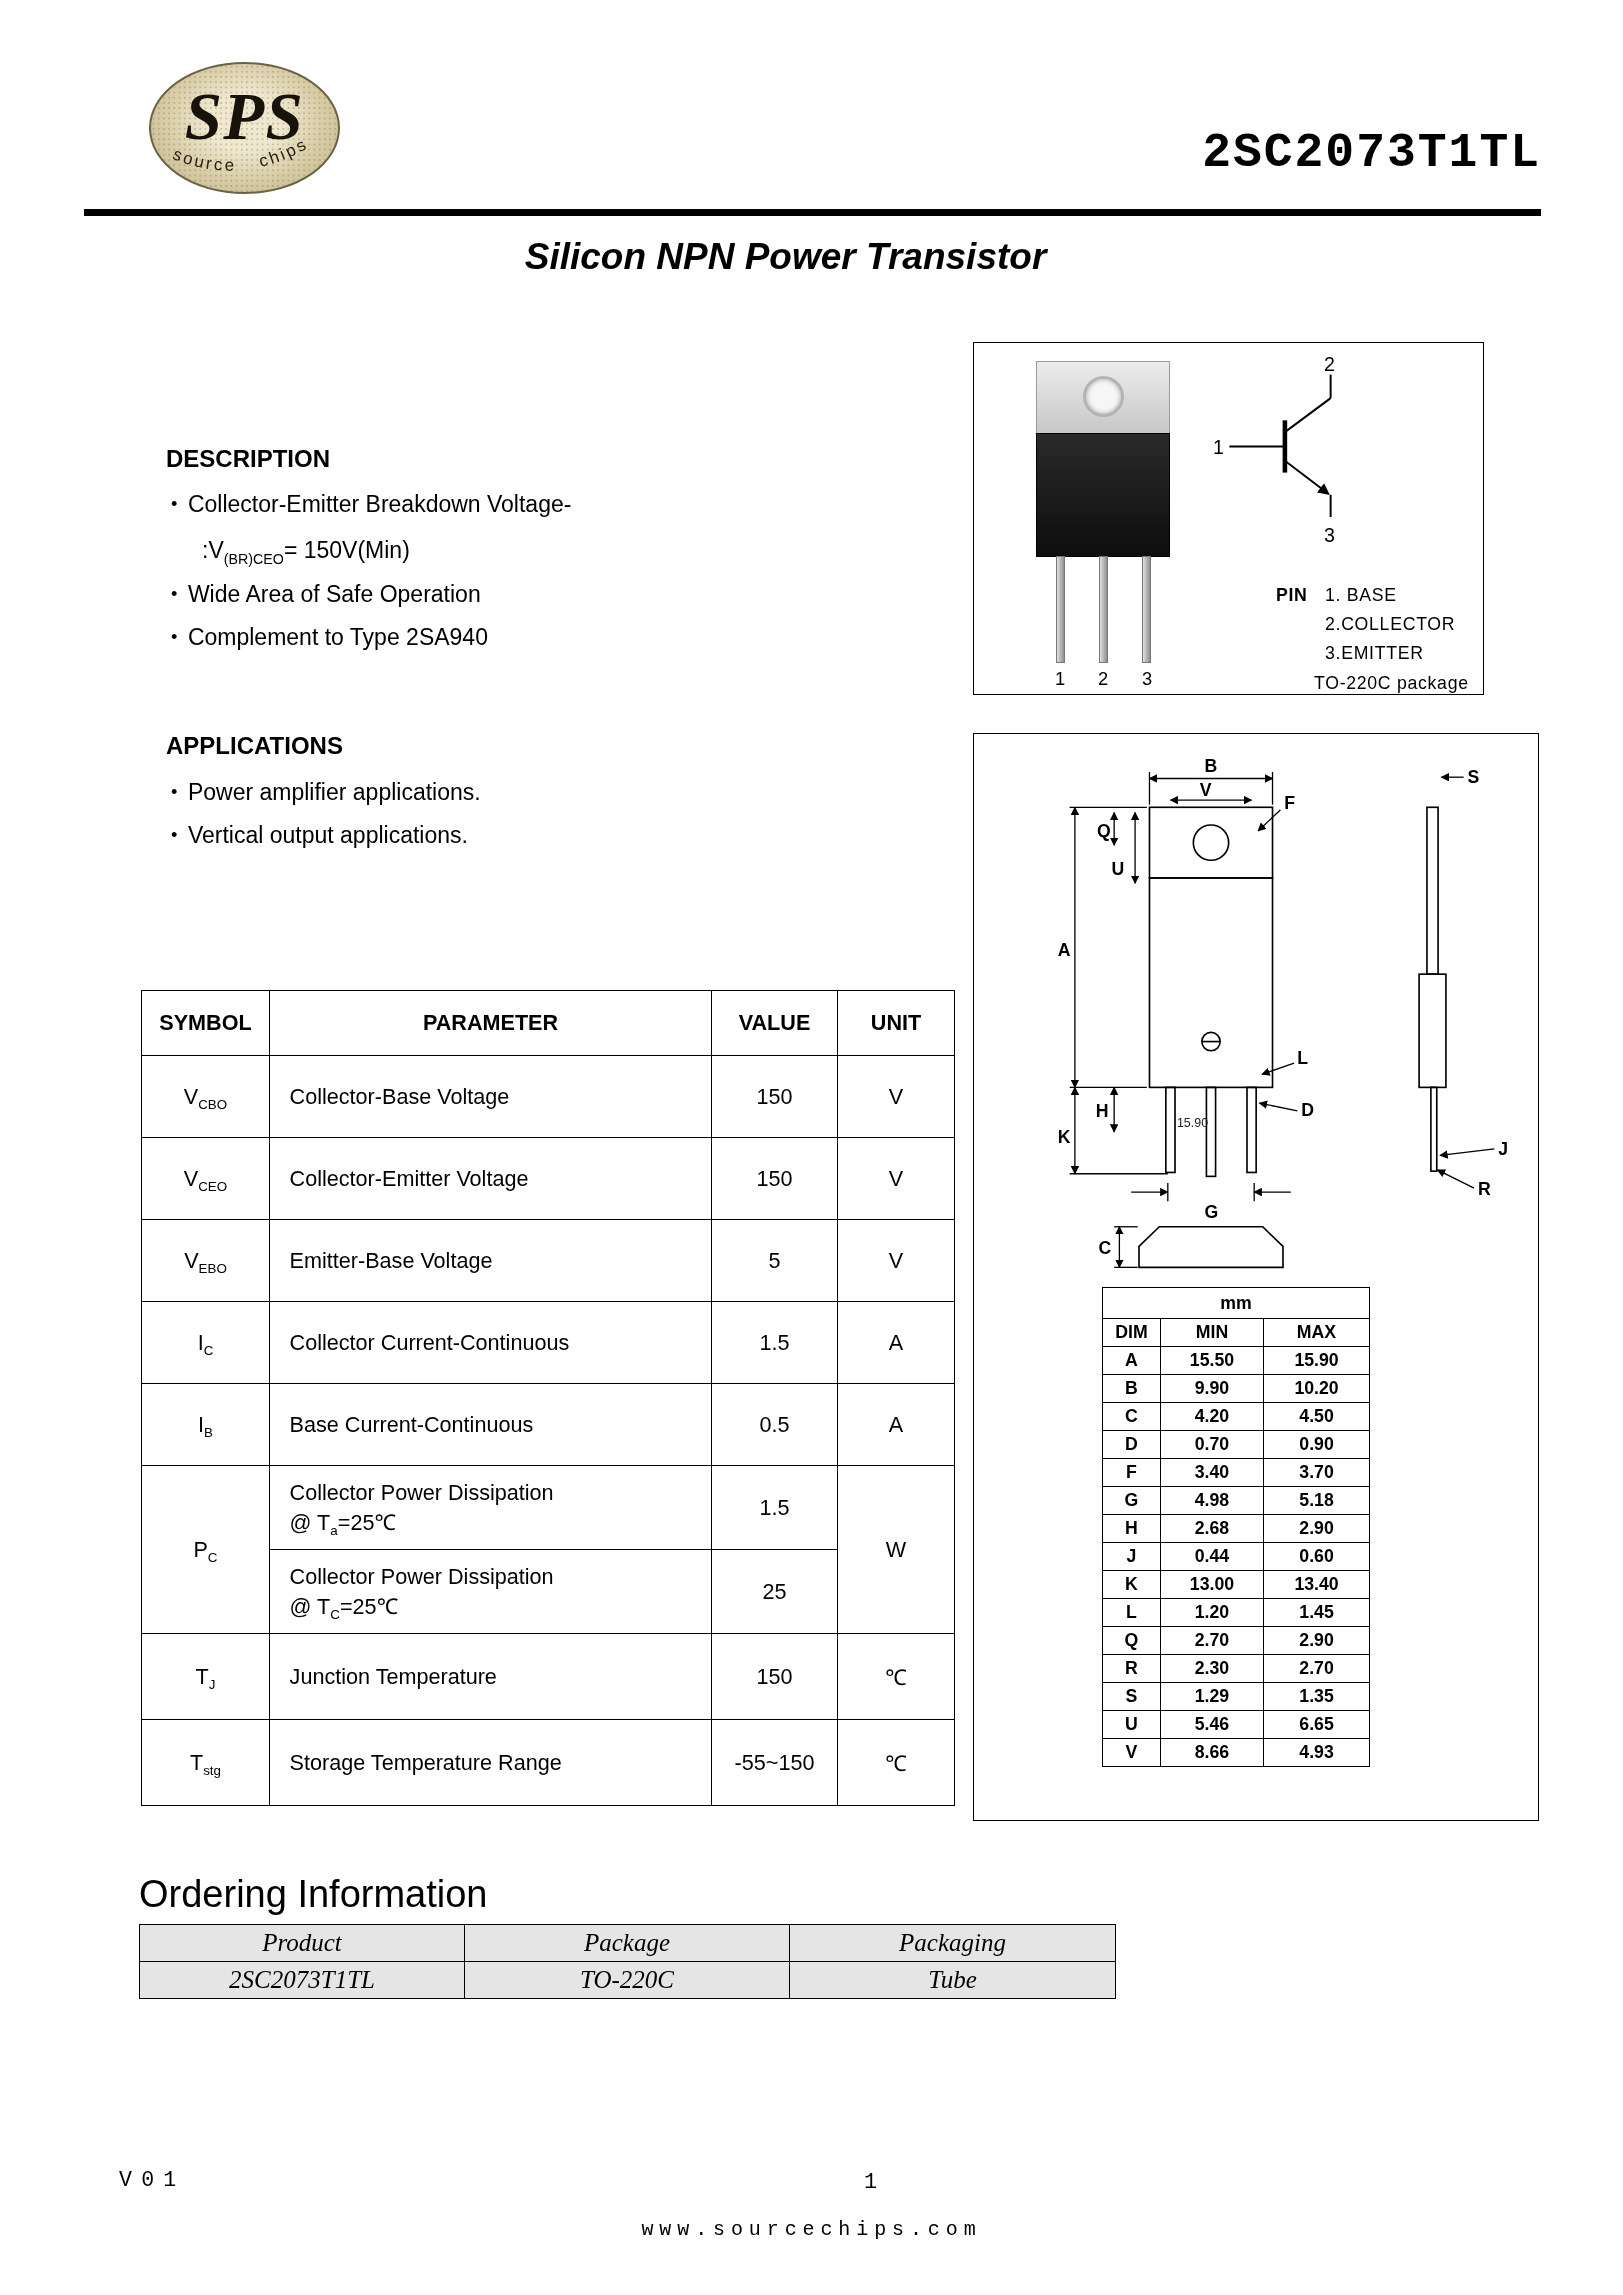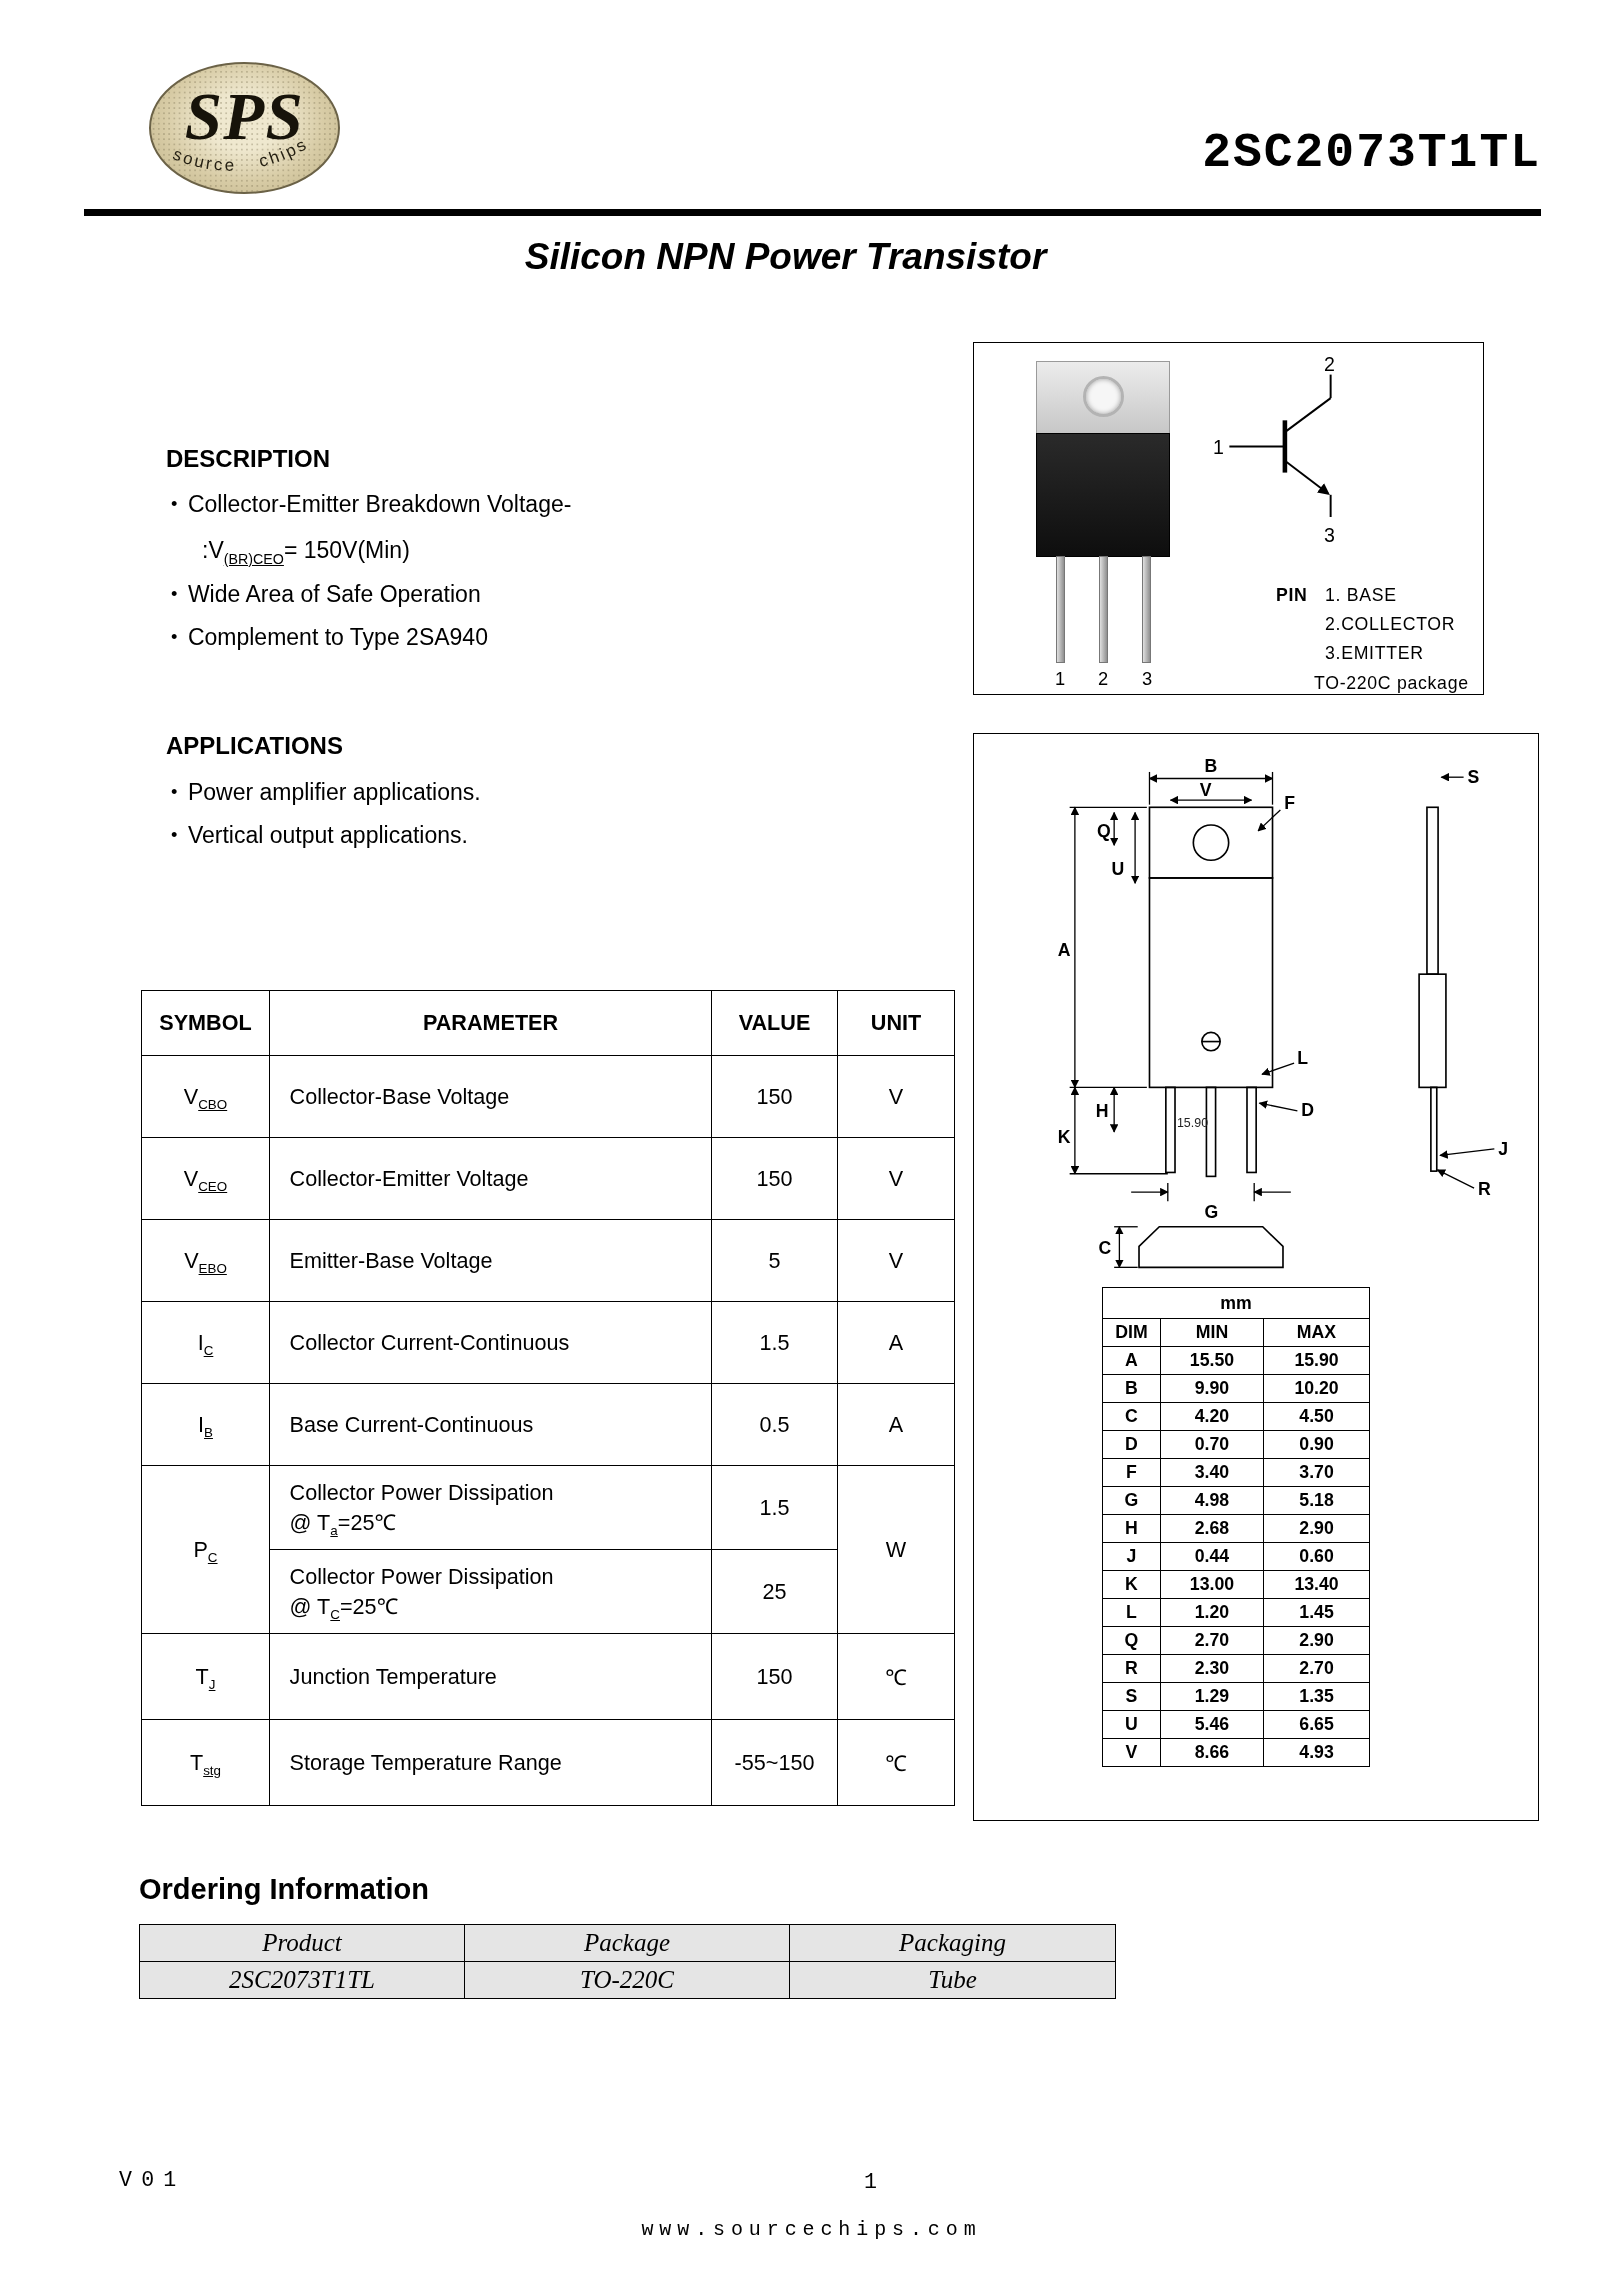--- a/index.html
+++ b/index.html
@@ -31,7 +31,7 @@
   .h-sec { font-size:24px; font-weight:bold; }
   .txt { font-size:23px; }
   .bl { display:inline-block; margin-right:10.5px; font-size:18.3px; vertical-align:2px; }
-  sub.s { font-size:0.62em; line-height:0;text-decoration:underline; }
+  sub.s { font-size:0.62em; line-height:0; }
 
   
   .ratings { border-collapse:collapse; table-layout:fixed; background:#fff;border-radius:20px; }

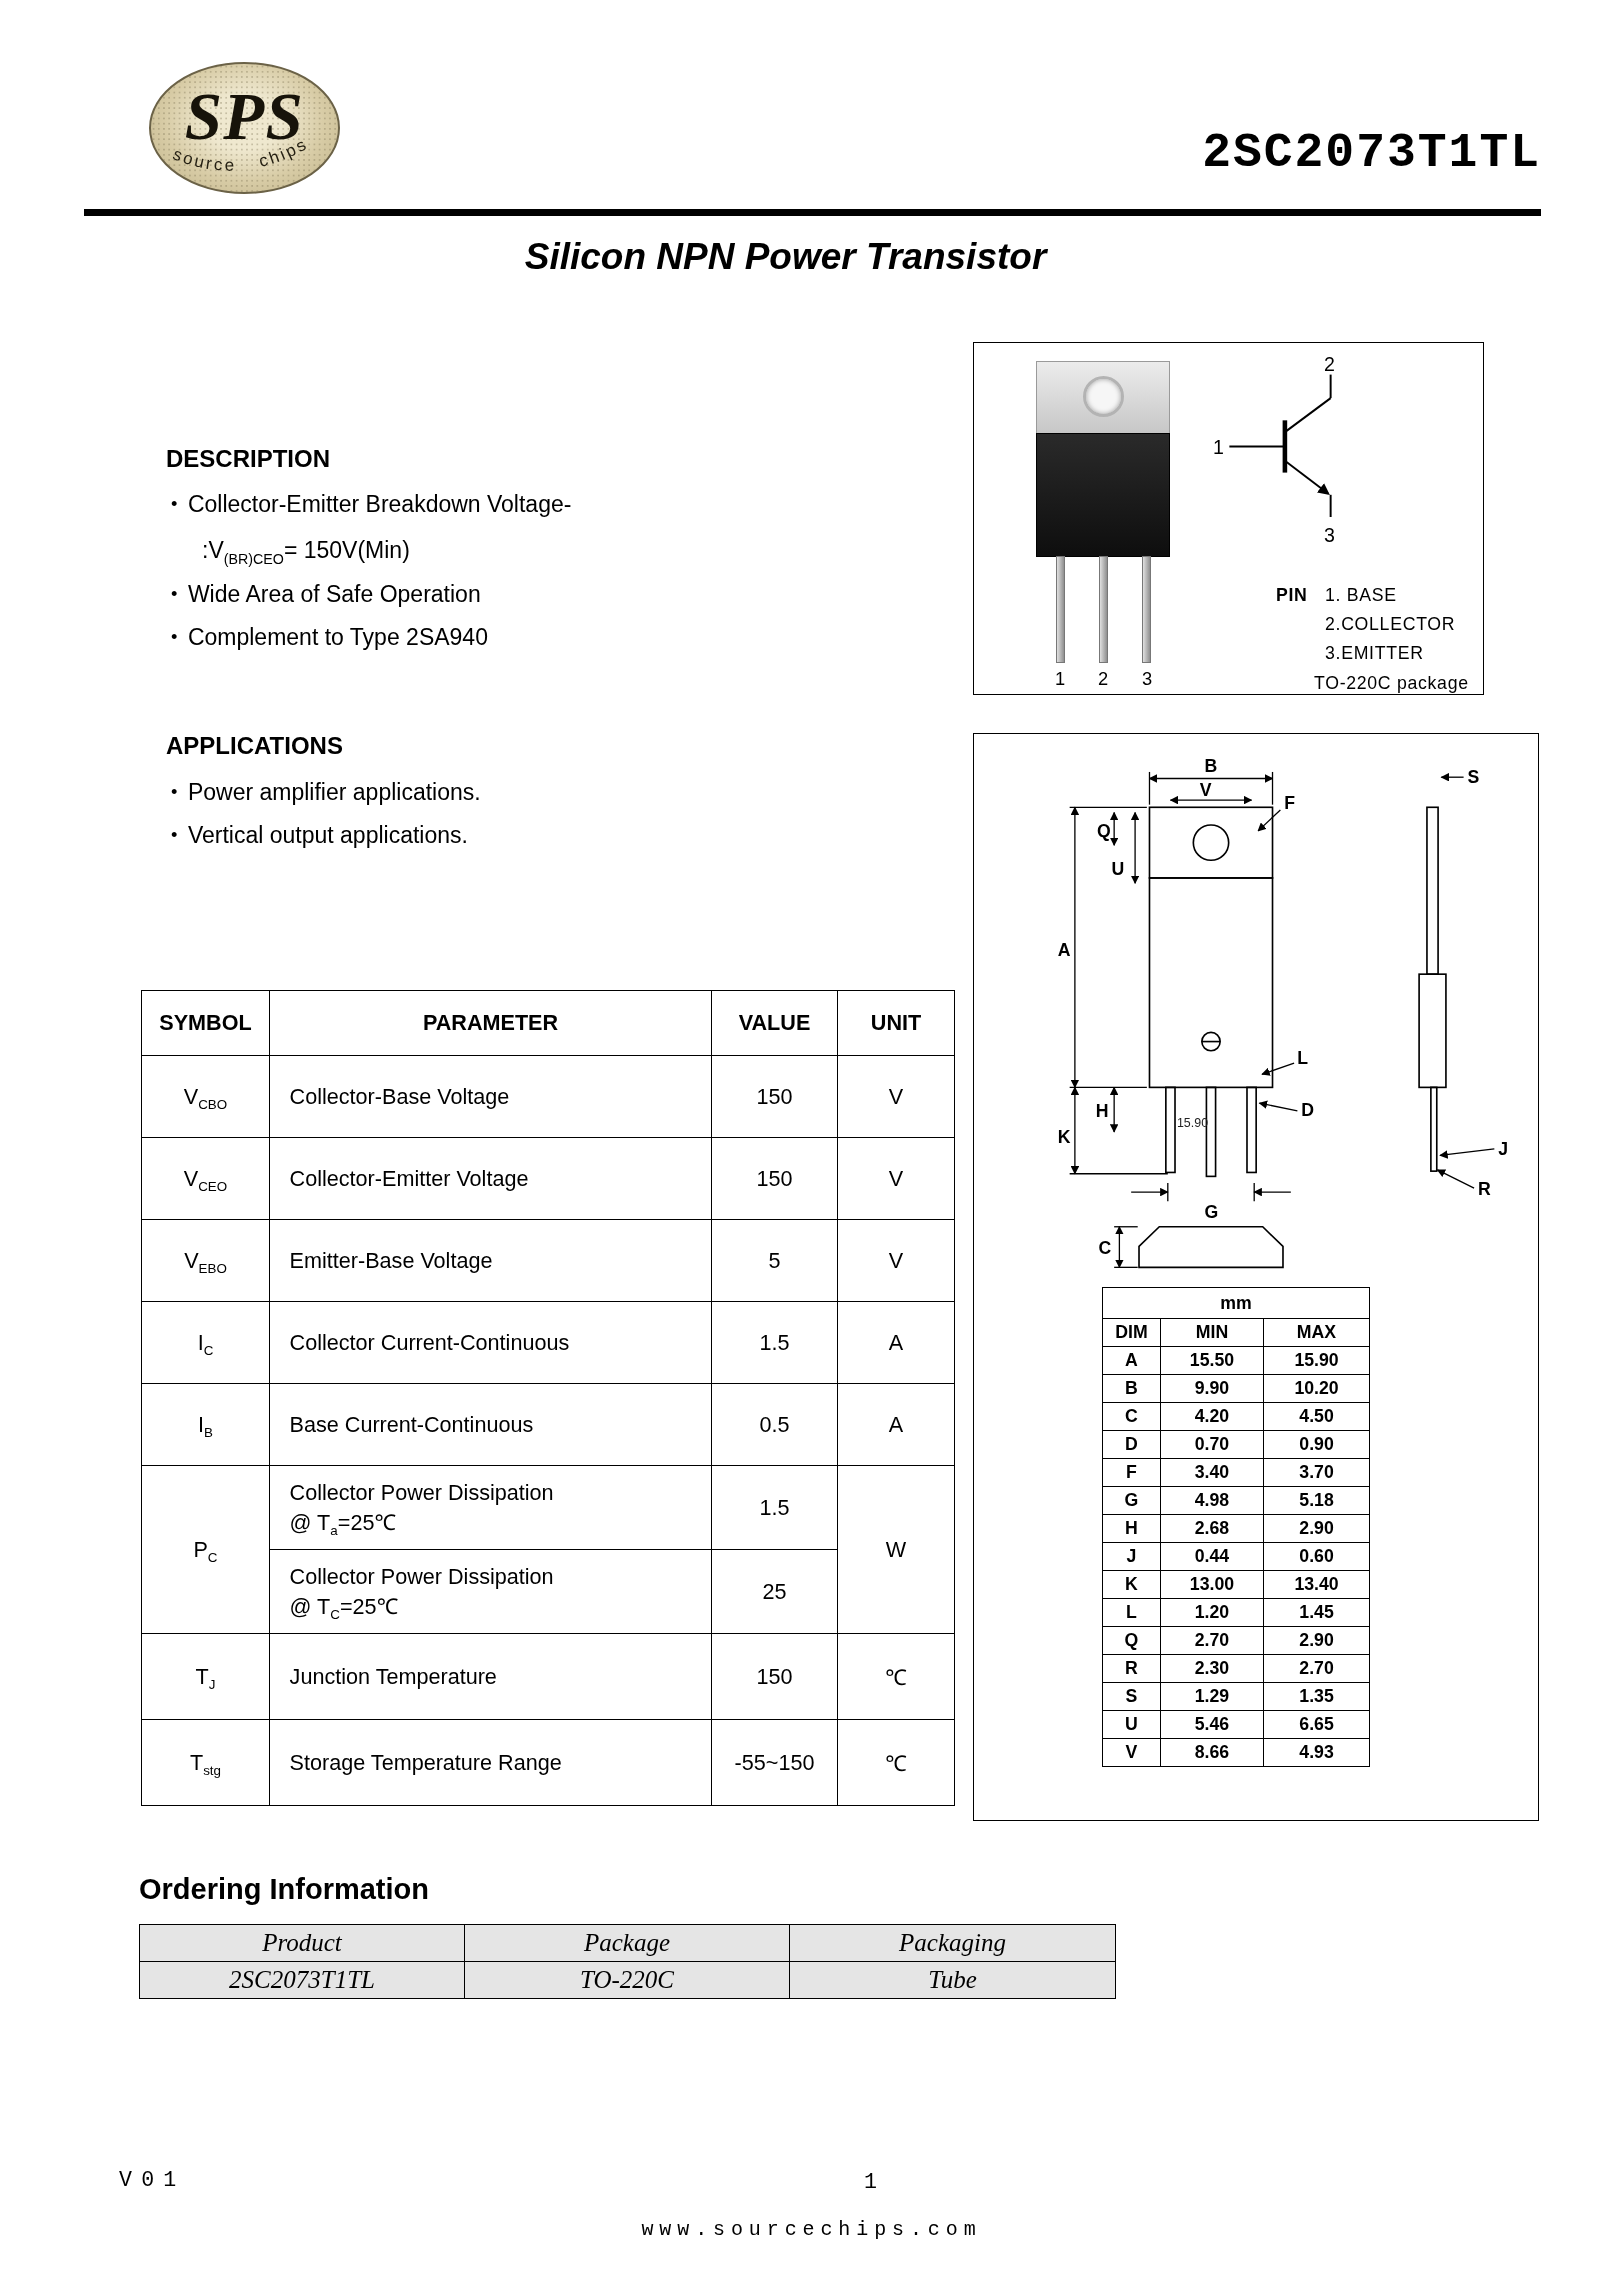--- a/index.html
+++ b/index.html
@@ -66,7 +66,7 @@
   .dimtab td { border:1.3px solid #000; font-size:17.7px; text-align:center; height:28px; padding:0; }
 
   
-  .ord-heading { font-size:29px; font-weight:bold;text-align:center; }
+  .ord-heading { font-size:38px; font-weight:normal;text-align:center; }
   .ordtab { border-collapse:collapse; table-layout:fixed; font-family:"Liberation Serif", serif; background:#e5e5e5;font-style:italic; }
   .ordtab td { border:1.3px solid #000; font-size:25px; text-align:center; height:37px; }
 

